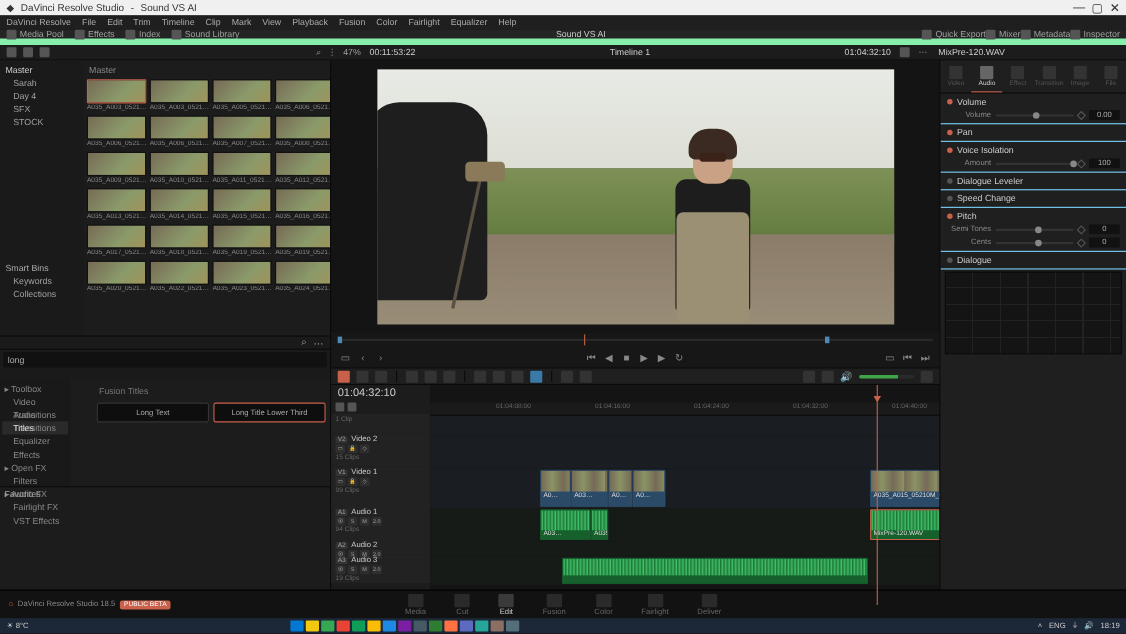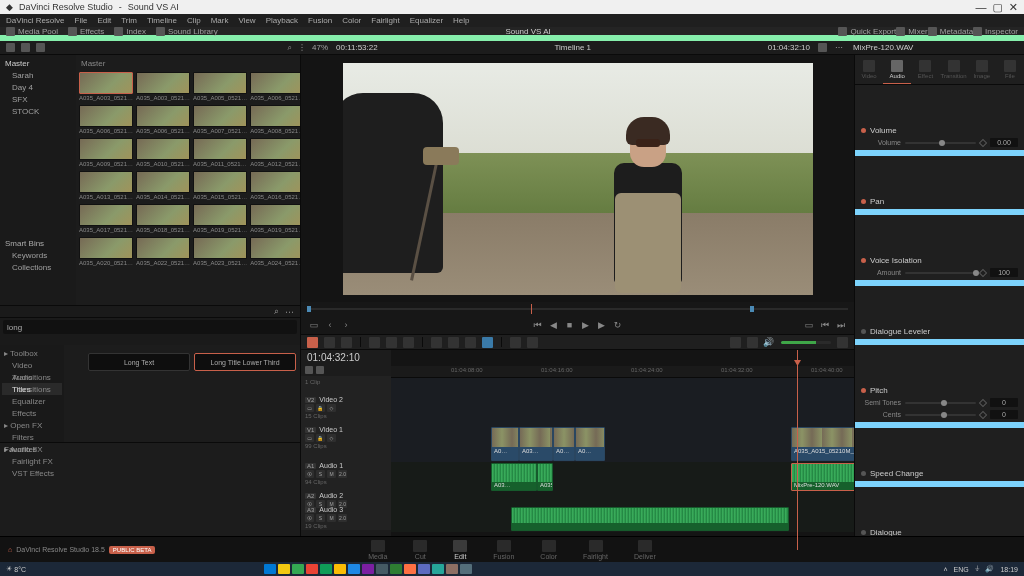--- a/index.html
+++ b/index.html
@@ -124,7 +124,7 @@
 .insp-tab .ic{width:12px;height:12px;background:#333;border-radius:1px;}
 .insp-tab.active .ic{background:#666;}
 .insp-body{flex:1;padding:0;font-size:8px;overflow:hidden;}
-.insp-sec{border-bottom:6px solid #7dd3fc;padding:3px 6px;margin-top:38px;}
+.insp-sec{border-bottom:1px solid #7dd3fc;padding:3px 6px;}
 .insp-sec-h{display:flex;align-items:center;gap:4px;color:#ccc;font-size:8px;cursor:pointer;}
 .insp-sec-h .dot{width:5px;height:5px;background:#c8604a;border-radius:50%;}
 .insp-sec-h .dot.off{background:#555;}

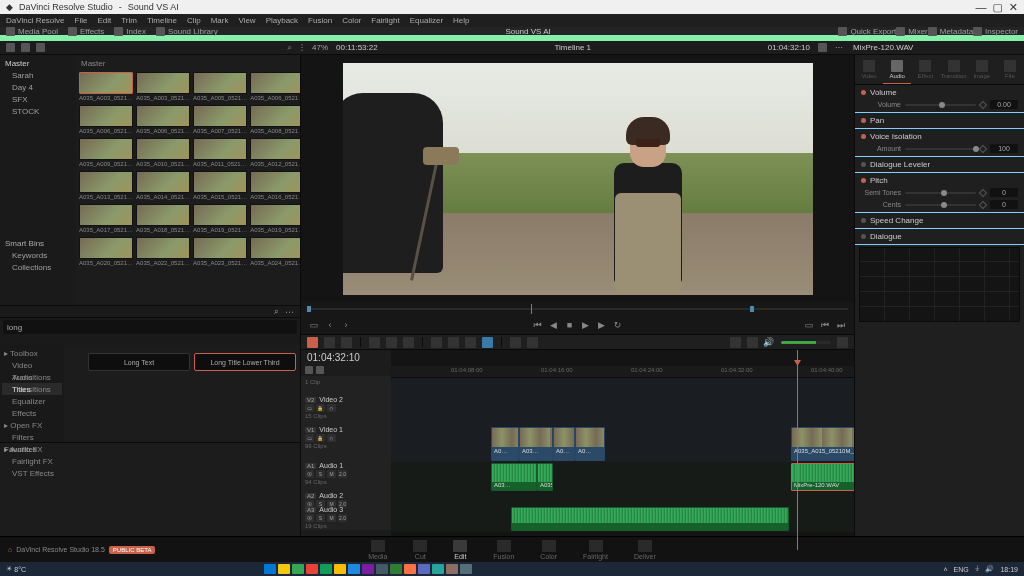--- a/index.html
+++ b/index.html
@@ -679,6 +679,12 @@
       </div>
       <div class="insp-sec">
         <div class="insp-sec-h">
+            <span class="dot off"></span>
+            <span>Speed Change</span>
+          </div>
+      </div>
+      <div class="insp-sec">
+        <div class="insp-sec-h">
             <span class="dot"></span>
             <span>Pitch</span>
           </div>
@@ -699,12 +705,6 @@
               <span class="kf"></span>
               <span class="val">0</span>
             </div>
-          </div>
-      </div>
-      <div class="insp-sec">
-        <div class="insp-sec-h">
-            <span class="dot off"></span>
-            <span>Speed Change</span>
           </div>
       </div>
       <div class="insp-sec">

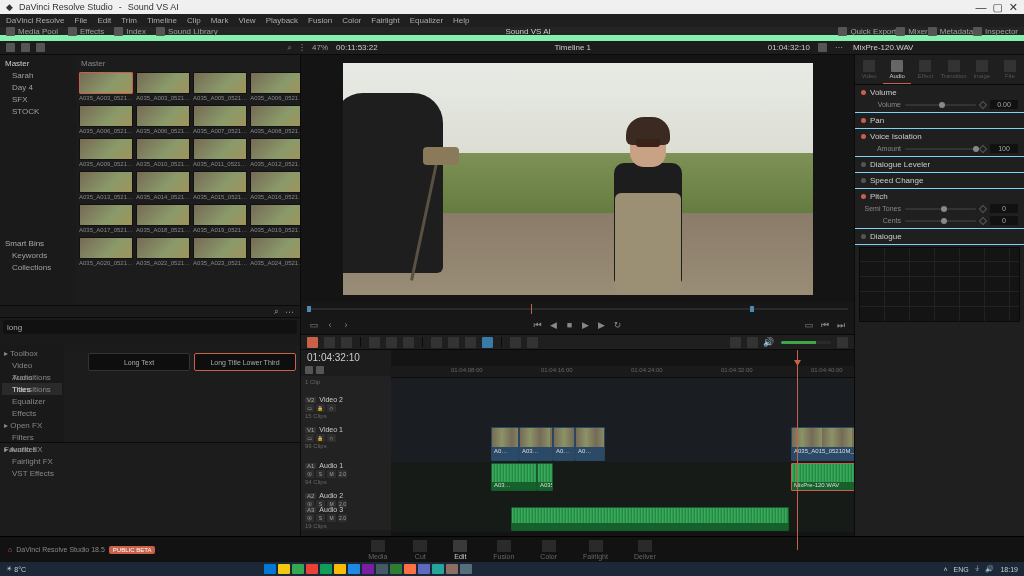--- a/index.html
+++ b/index.html
@@ -395,6 +395,7 @@
           <div class="cat sub">VST Effects</div>
         </div>
       <div class="fx-items">
+        <div class="fx-items-head">Fusion Titles</div>
         <div class="fx-items-row" id="fx-items">
             <div class="fx-item">Long Text</div>
             <div class="fx-item sel">Long Title Lower Third</div>

